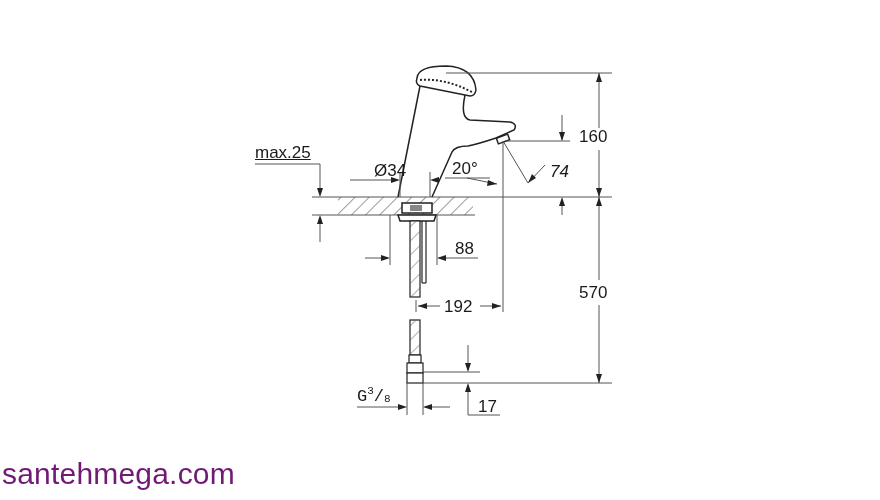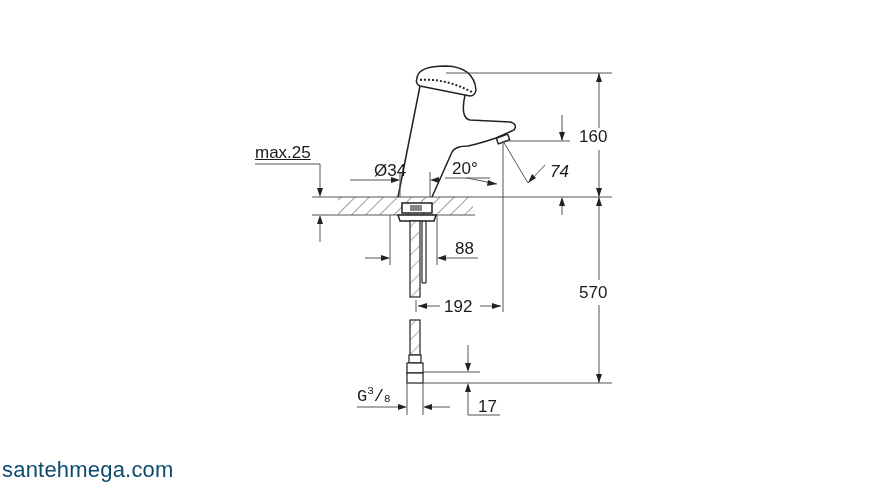--- a/index.html
+++ b/index.html
@@ -6,7 +6,7 @@
   body { width:880px; height:500px; position:relative; overflow:hidden; font-family:"Liberation Sans", sans-serif; }
   #drawing { position:absolute; left:0; top:0; width:880px; height:500px; }
   .lbl { position:absolute; color:#1a1a1a; font-size:17px; line-height:1; white-space:nowrap; }
-  .watermark { position:absolute; left:2px; top:457px; font-size:22px; color:#0c4a6e; letter-spacing:0.2px; }
+  .watermark { position:absolute; left:2px; top:457px; font-size:30px; color:#701a75; letter-spacing:0.2px; }
   sup.s { font-size:11px; vertical-align:top; position:relative; top:-2px; }
   sub.s { font-size:11px; vertical-align:bottom; }
 </style>

